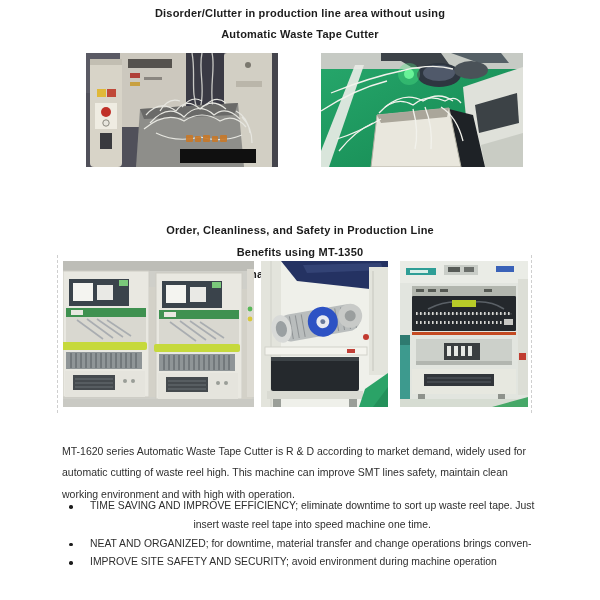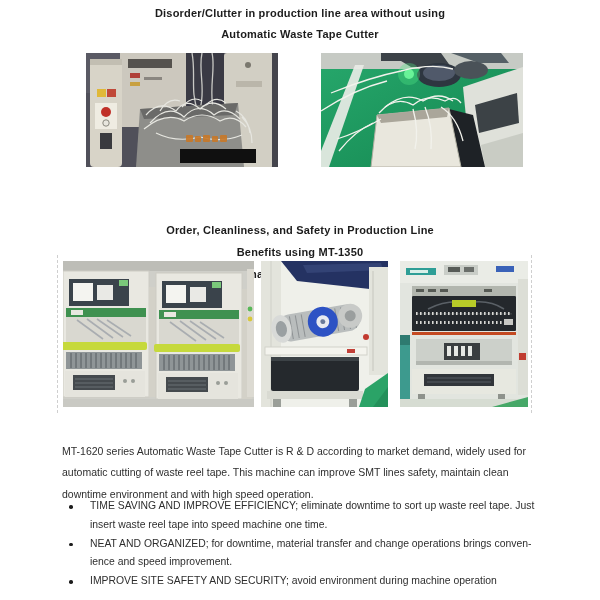--- a/index.html
+++ b/index.html
@@ -356,7 +356,7 @@
 
   <div class="para">
     <div>MT-1620 series Automatic Waste Tape Cutter is R &amp; D according to market demand, widely used for</div>
-    <div>automatic cutting of waste reel tape. This machine can improve SMT lines safety, maintain clean</div>
+    <div>automatic cutting of waste reel high. This machine can improve SMT lines safety, maintain clean</div>
     <div>downtime environment and with high speed operation.</div>
   </div>
 

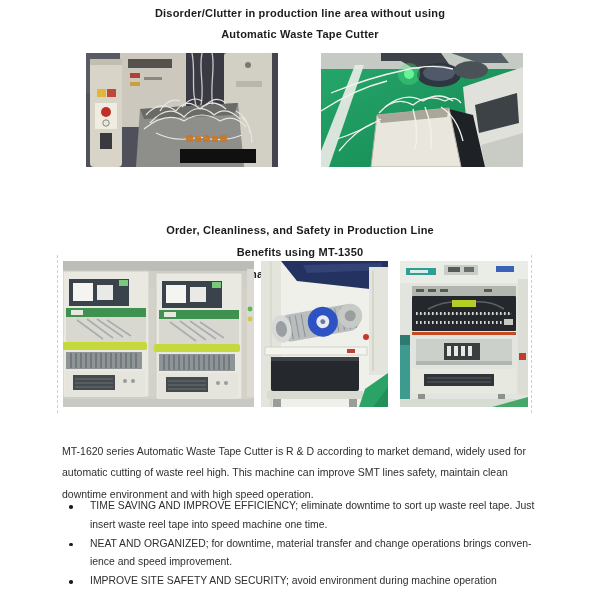--- a/index.html
+++ b/index.html
@@ -357,7 +357,7 @@
   <div class="para">
     <div>MT-1620 series Automatic Waste Tape Cutter is R &amp; D according to market demand, widely used for</div>
     <div>automatic cutting of waste reel high. This machine can improve SMT lines safety, maintain clean</div>
-    <div>downtime environment and with high speed operation.</div>
+    <div>working environment and with high with operation.</div>
   </div>
 
   <div class="bullets">

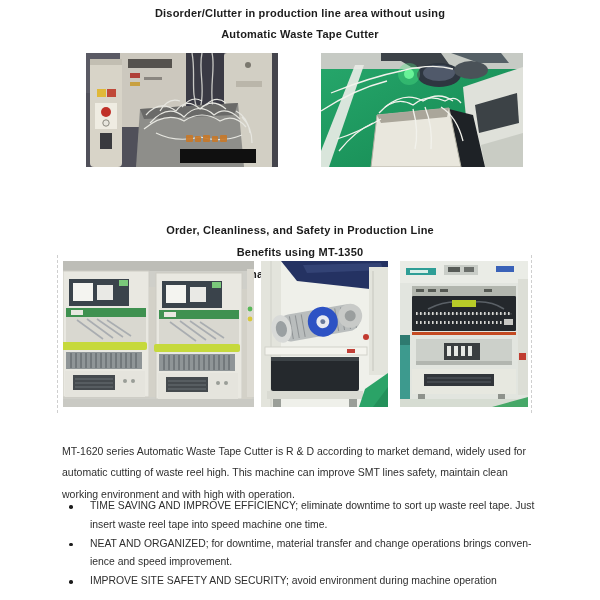--- a/index.html
+++ b/index.html
@@ -20,7 +20,7 @@
   .bullet{display:flex;}
   .bullet .marker{width:28px;flex:0 0 28px;position:relative;}
   .bullet .marker::after{content:"";position:absolute;left:7px;top:8px;width:3.5px;height:3.5px;border-radius:50%;background:#1c1c1c;}
-  .bullet .lines div{white-space:nowrap;}
+  .bullet .lines div{white-space:nowrap;text-align:center;}
 </style>
 </head>
 <body>

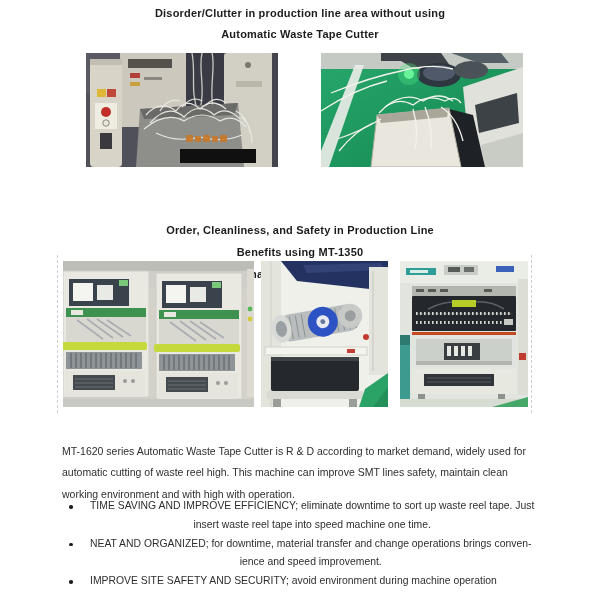--- a/index.html
+++ b/index.html
@@ -372,7 +372,6 @@
       <span class="marker"></span>
       <span class="lines">
         <div>NEAT AND ORGANIZED; for downtime, material transfer and change operations brings conven-</div>
-        <div>ience and speed improvement.</div>
       </span>
     </div>
     <div class="bullet">

